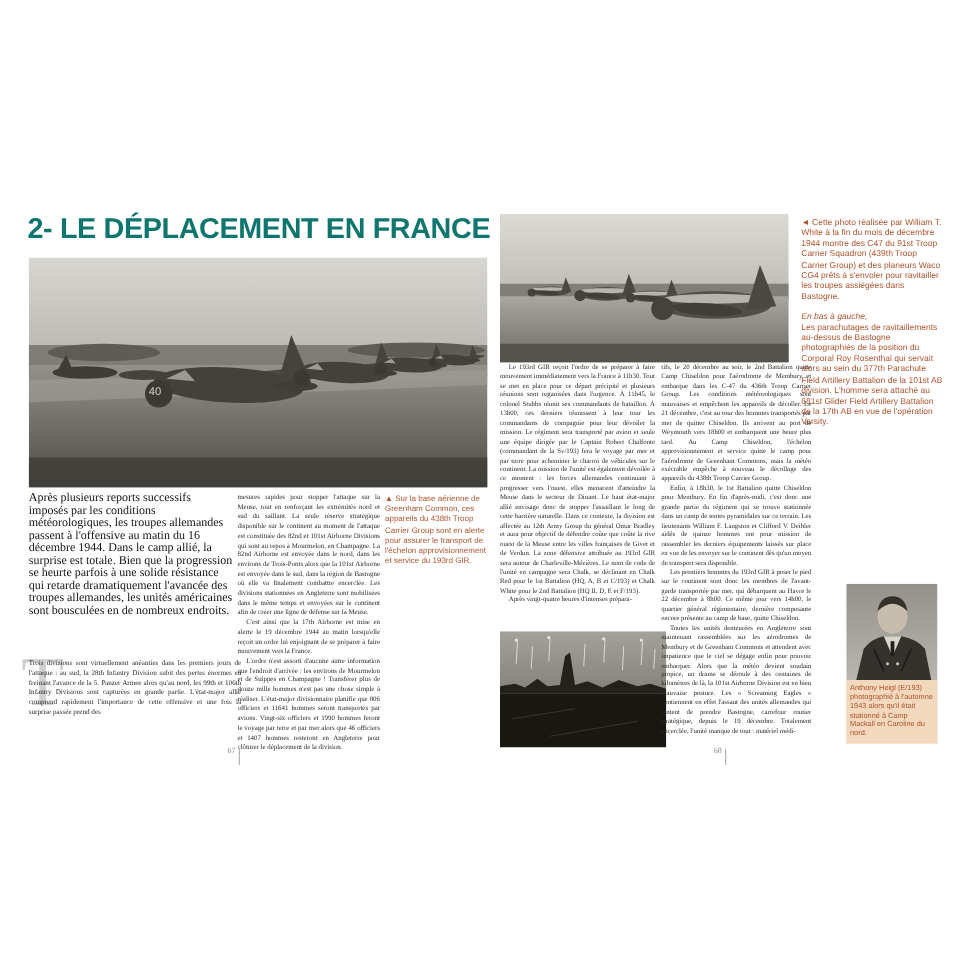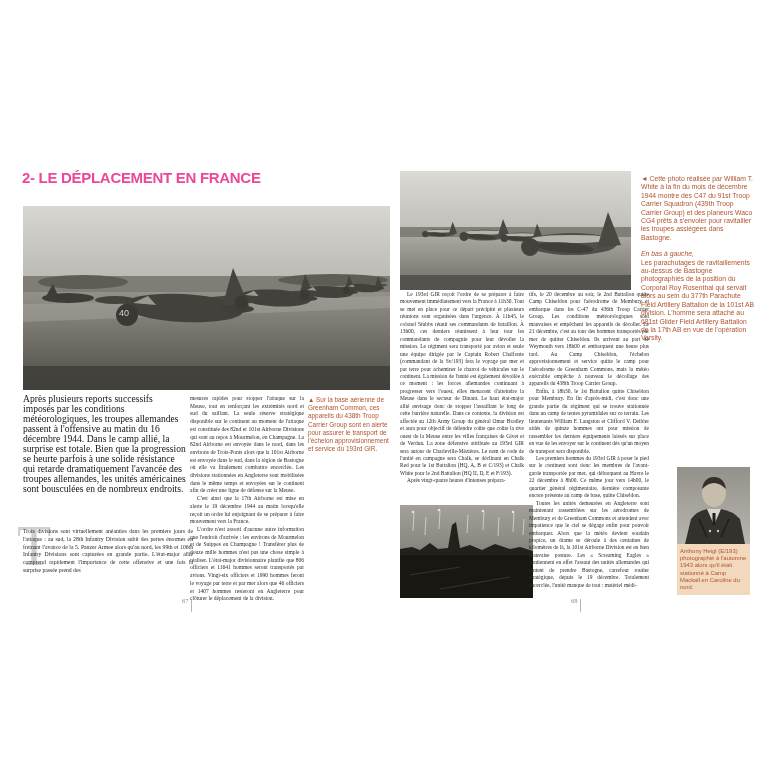--- a/index.html
+++ b/index.html
@@ -8,7 +8,7 @@
   .abs{position:absolute;}
   
   #title{left:22px;top:169px;font-family:"Liberation Sans",sans-serif;font-weight:700;
-         font-size:15px;letter-spacing:-0.3px;color:#ec4899;white-space:nowrap;}
+         font-size:23px;letter-spacing:-0.3px;color:#0f766e;white-space:nowrap;}
   
   .photo{display:block;}
   

